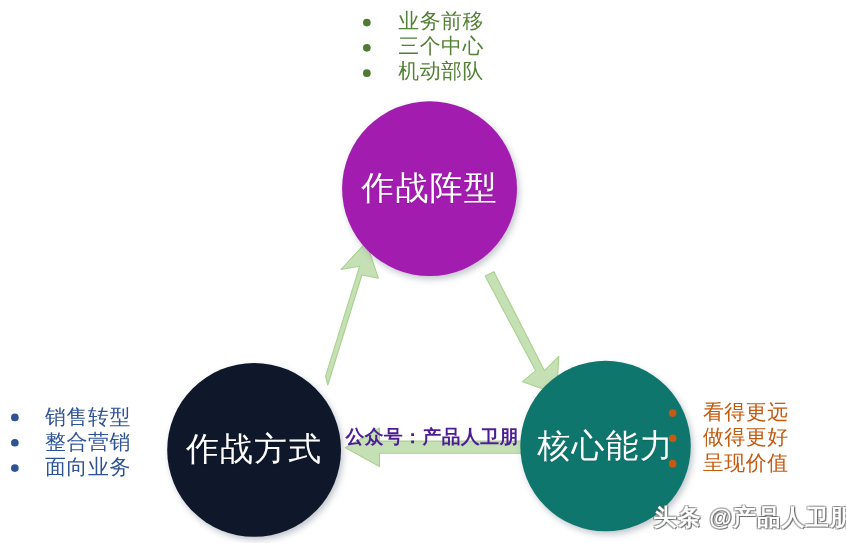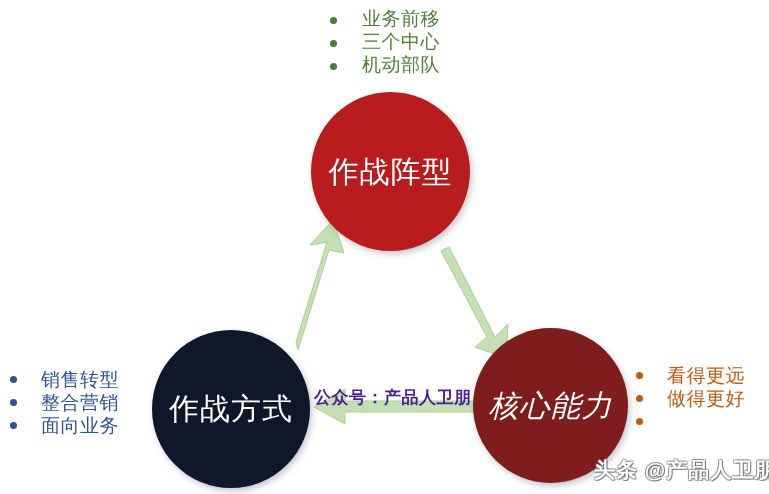--- a/index.html
+++ b/index.html
@@ -37,7 +37,7 @@
   #circle-formation {
     left: 311px; top: 92px;
     width: 159px; height: 159px;
-    background: #b91c1c;
+    background: #a21caf;
   }
   #circle-method {
     left: 152px; top: 330px;

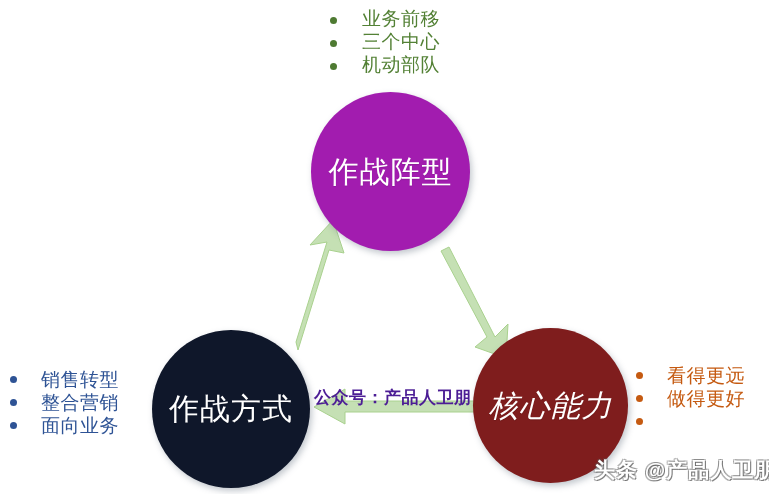--- a/index.html
+++ b/index.html
@@ -95,7 +95,7 @@
   #list-method .bullet-text { color: #2E5395; }
 
   
-  #list-capability { left: 636px; top: 364px; }
+  #list-capability { left: 608px; top: 364px; }
   #list-capability .bullet-dot { background: #C55A11; margin-right: 24px; }
   #list-capability .bullet-text { color: #C55A11; }
 

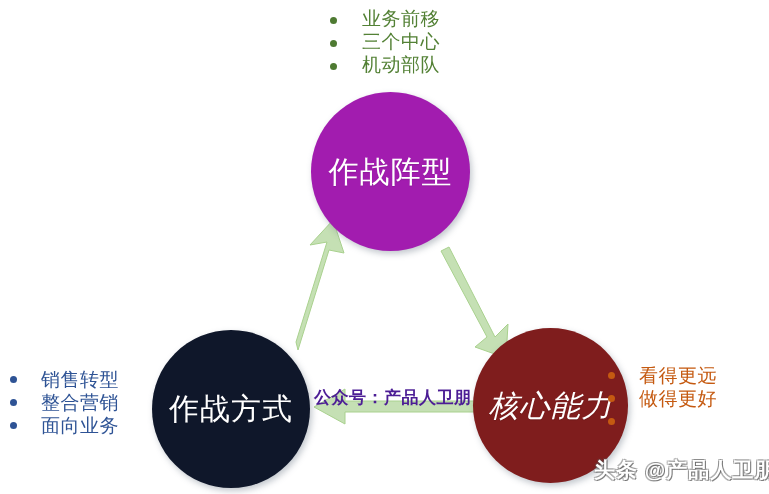--- a/index.html
+++ b/index.html
@@ -47,8 +47,7 @@
   #circle-capability {
     left: 473px; top: 328px;
     width: 155px; height: 155px;
-    background: #7f1d1d;
-    font-style: italic;
+    background: #0f766e;
   }
 
   

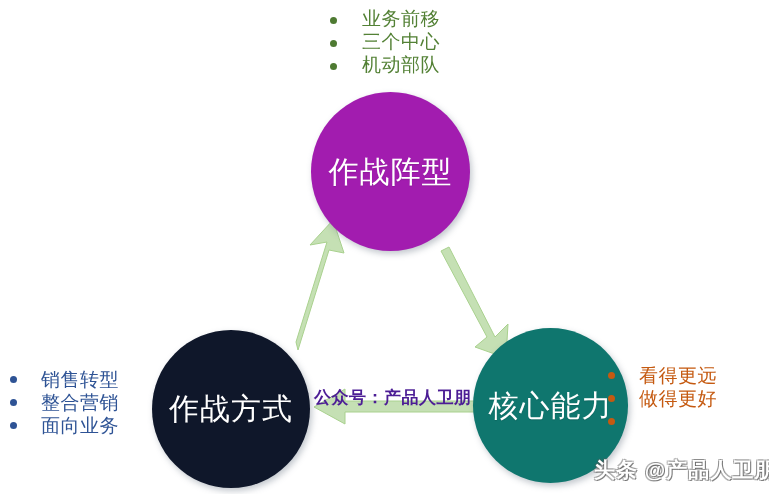--- a/index.html
+++ b/index.html
@@ -199,6 +199,7 @@
     </li>
     <li class="bullet-item">
       <span class="bullet-dot"></span>
+      <span class="bullet-text">呈现价值</span>
     </li>
   </ul>
 

